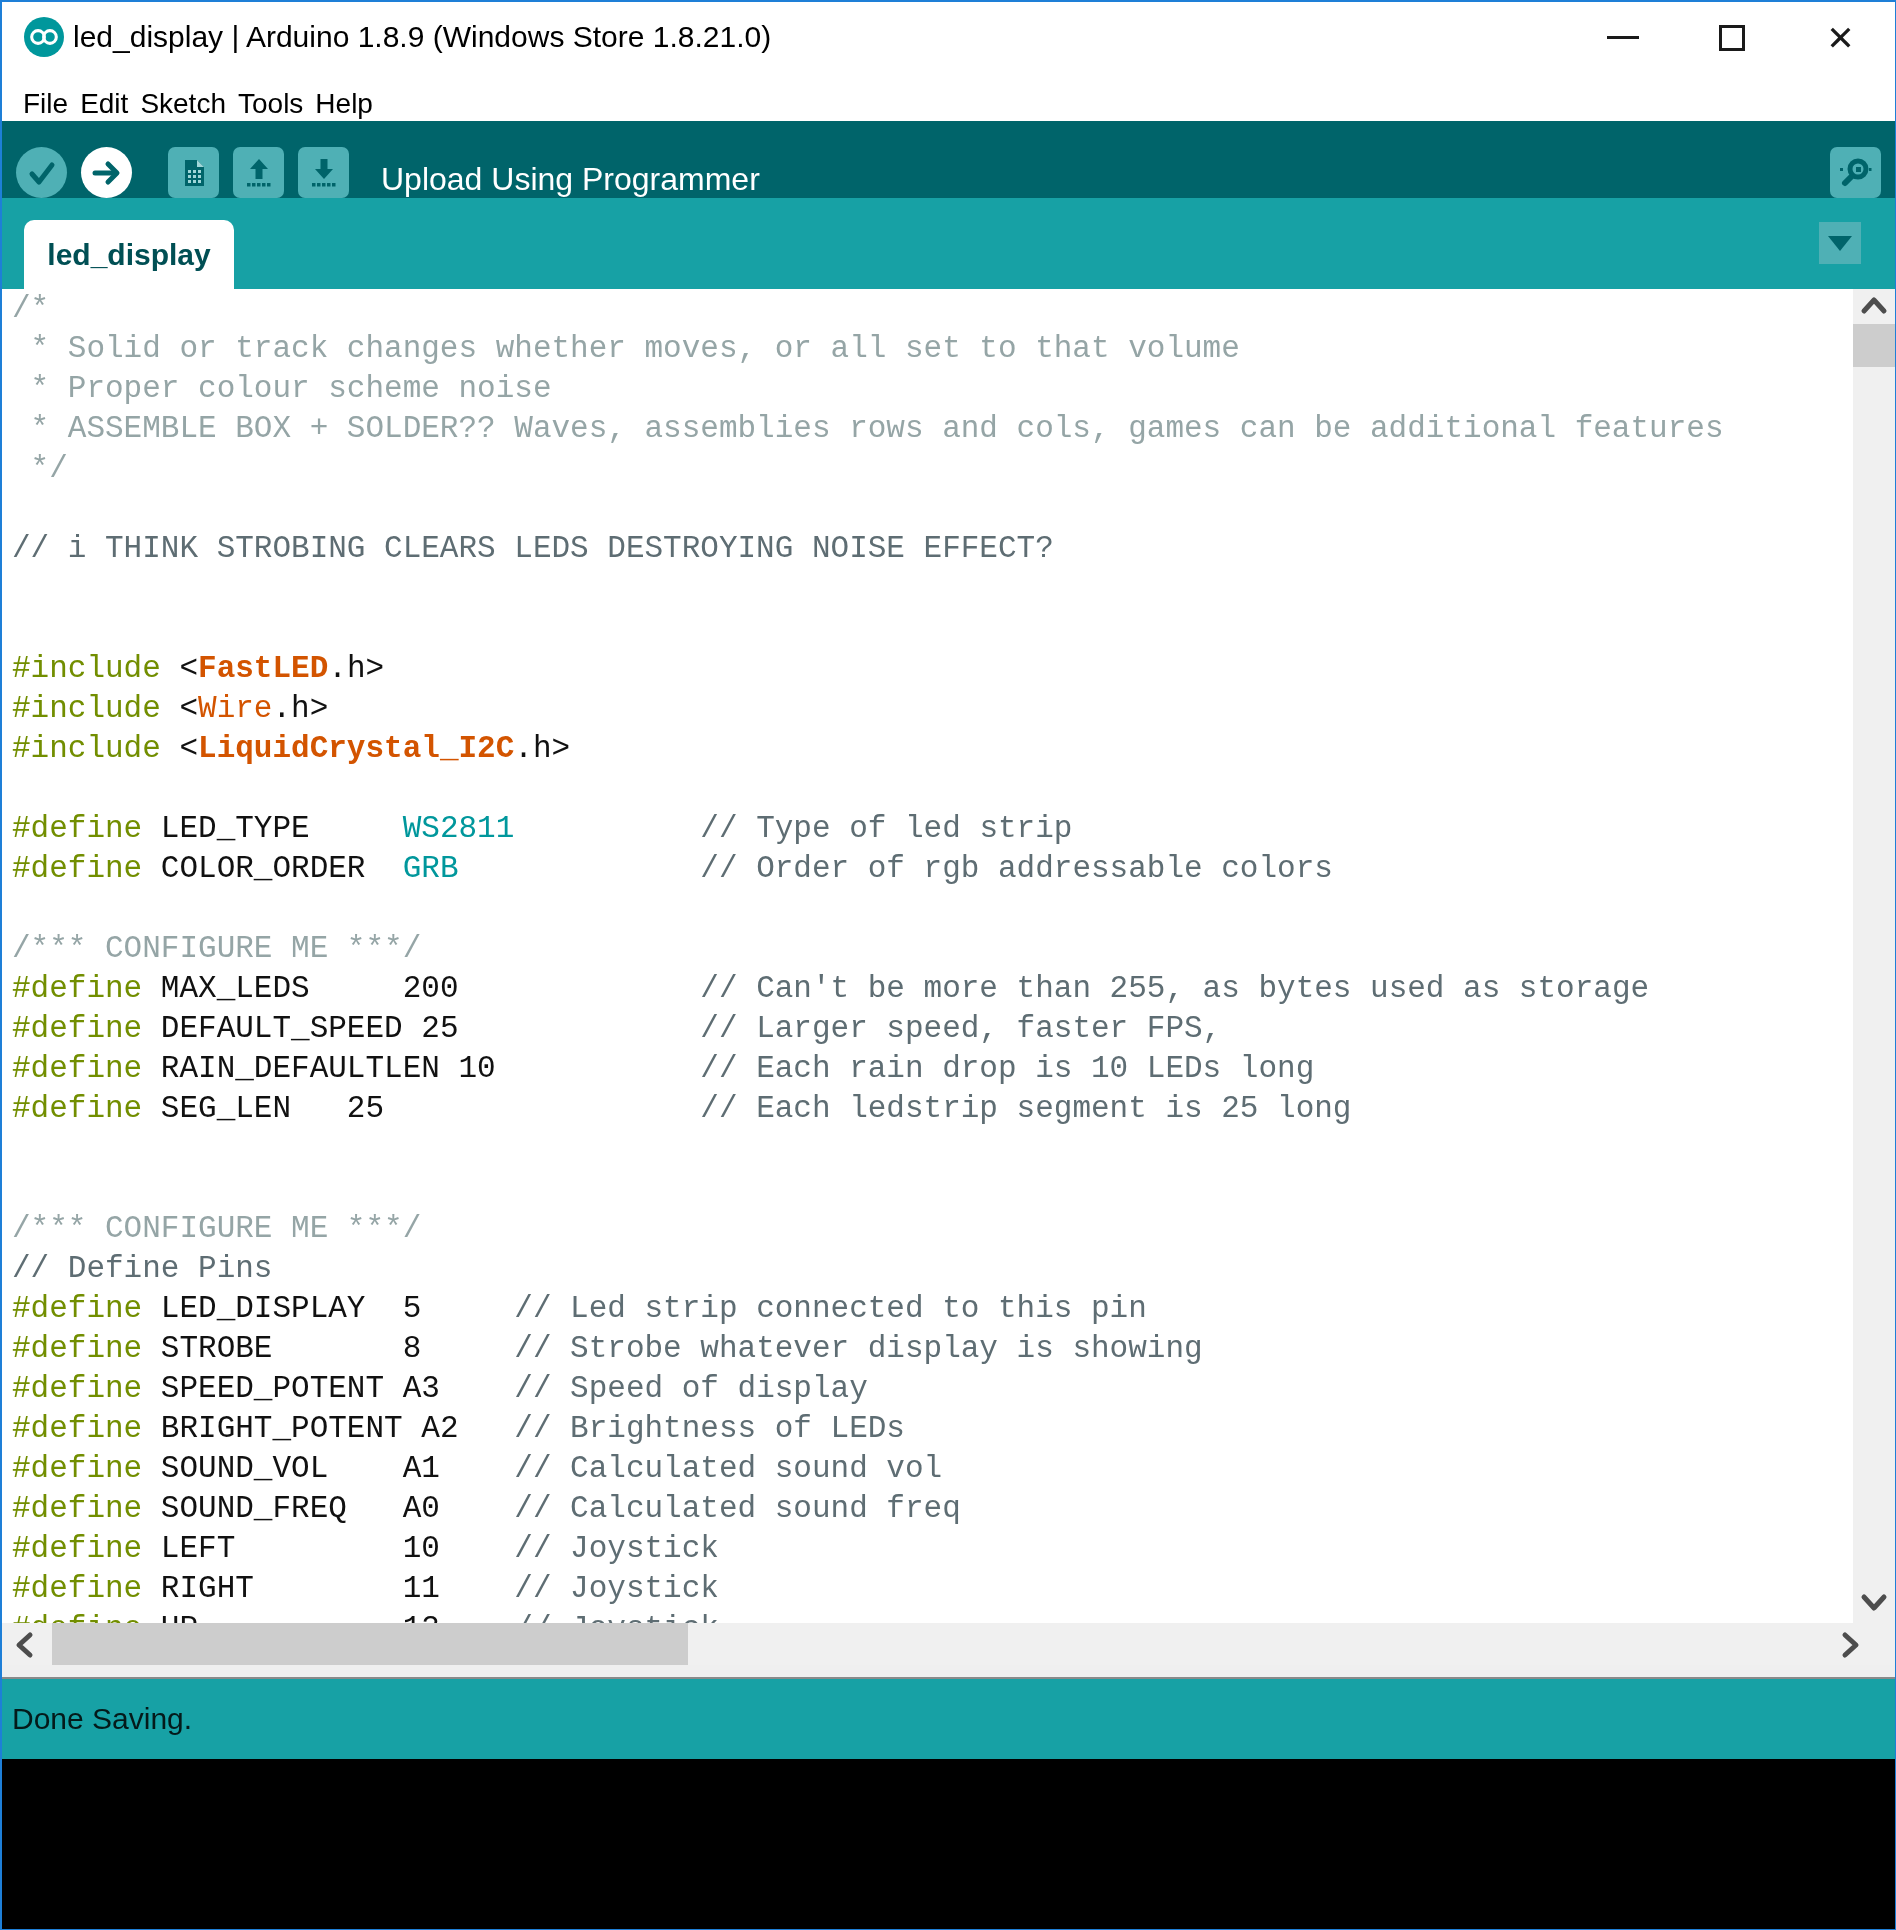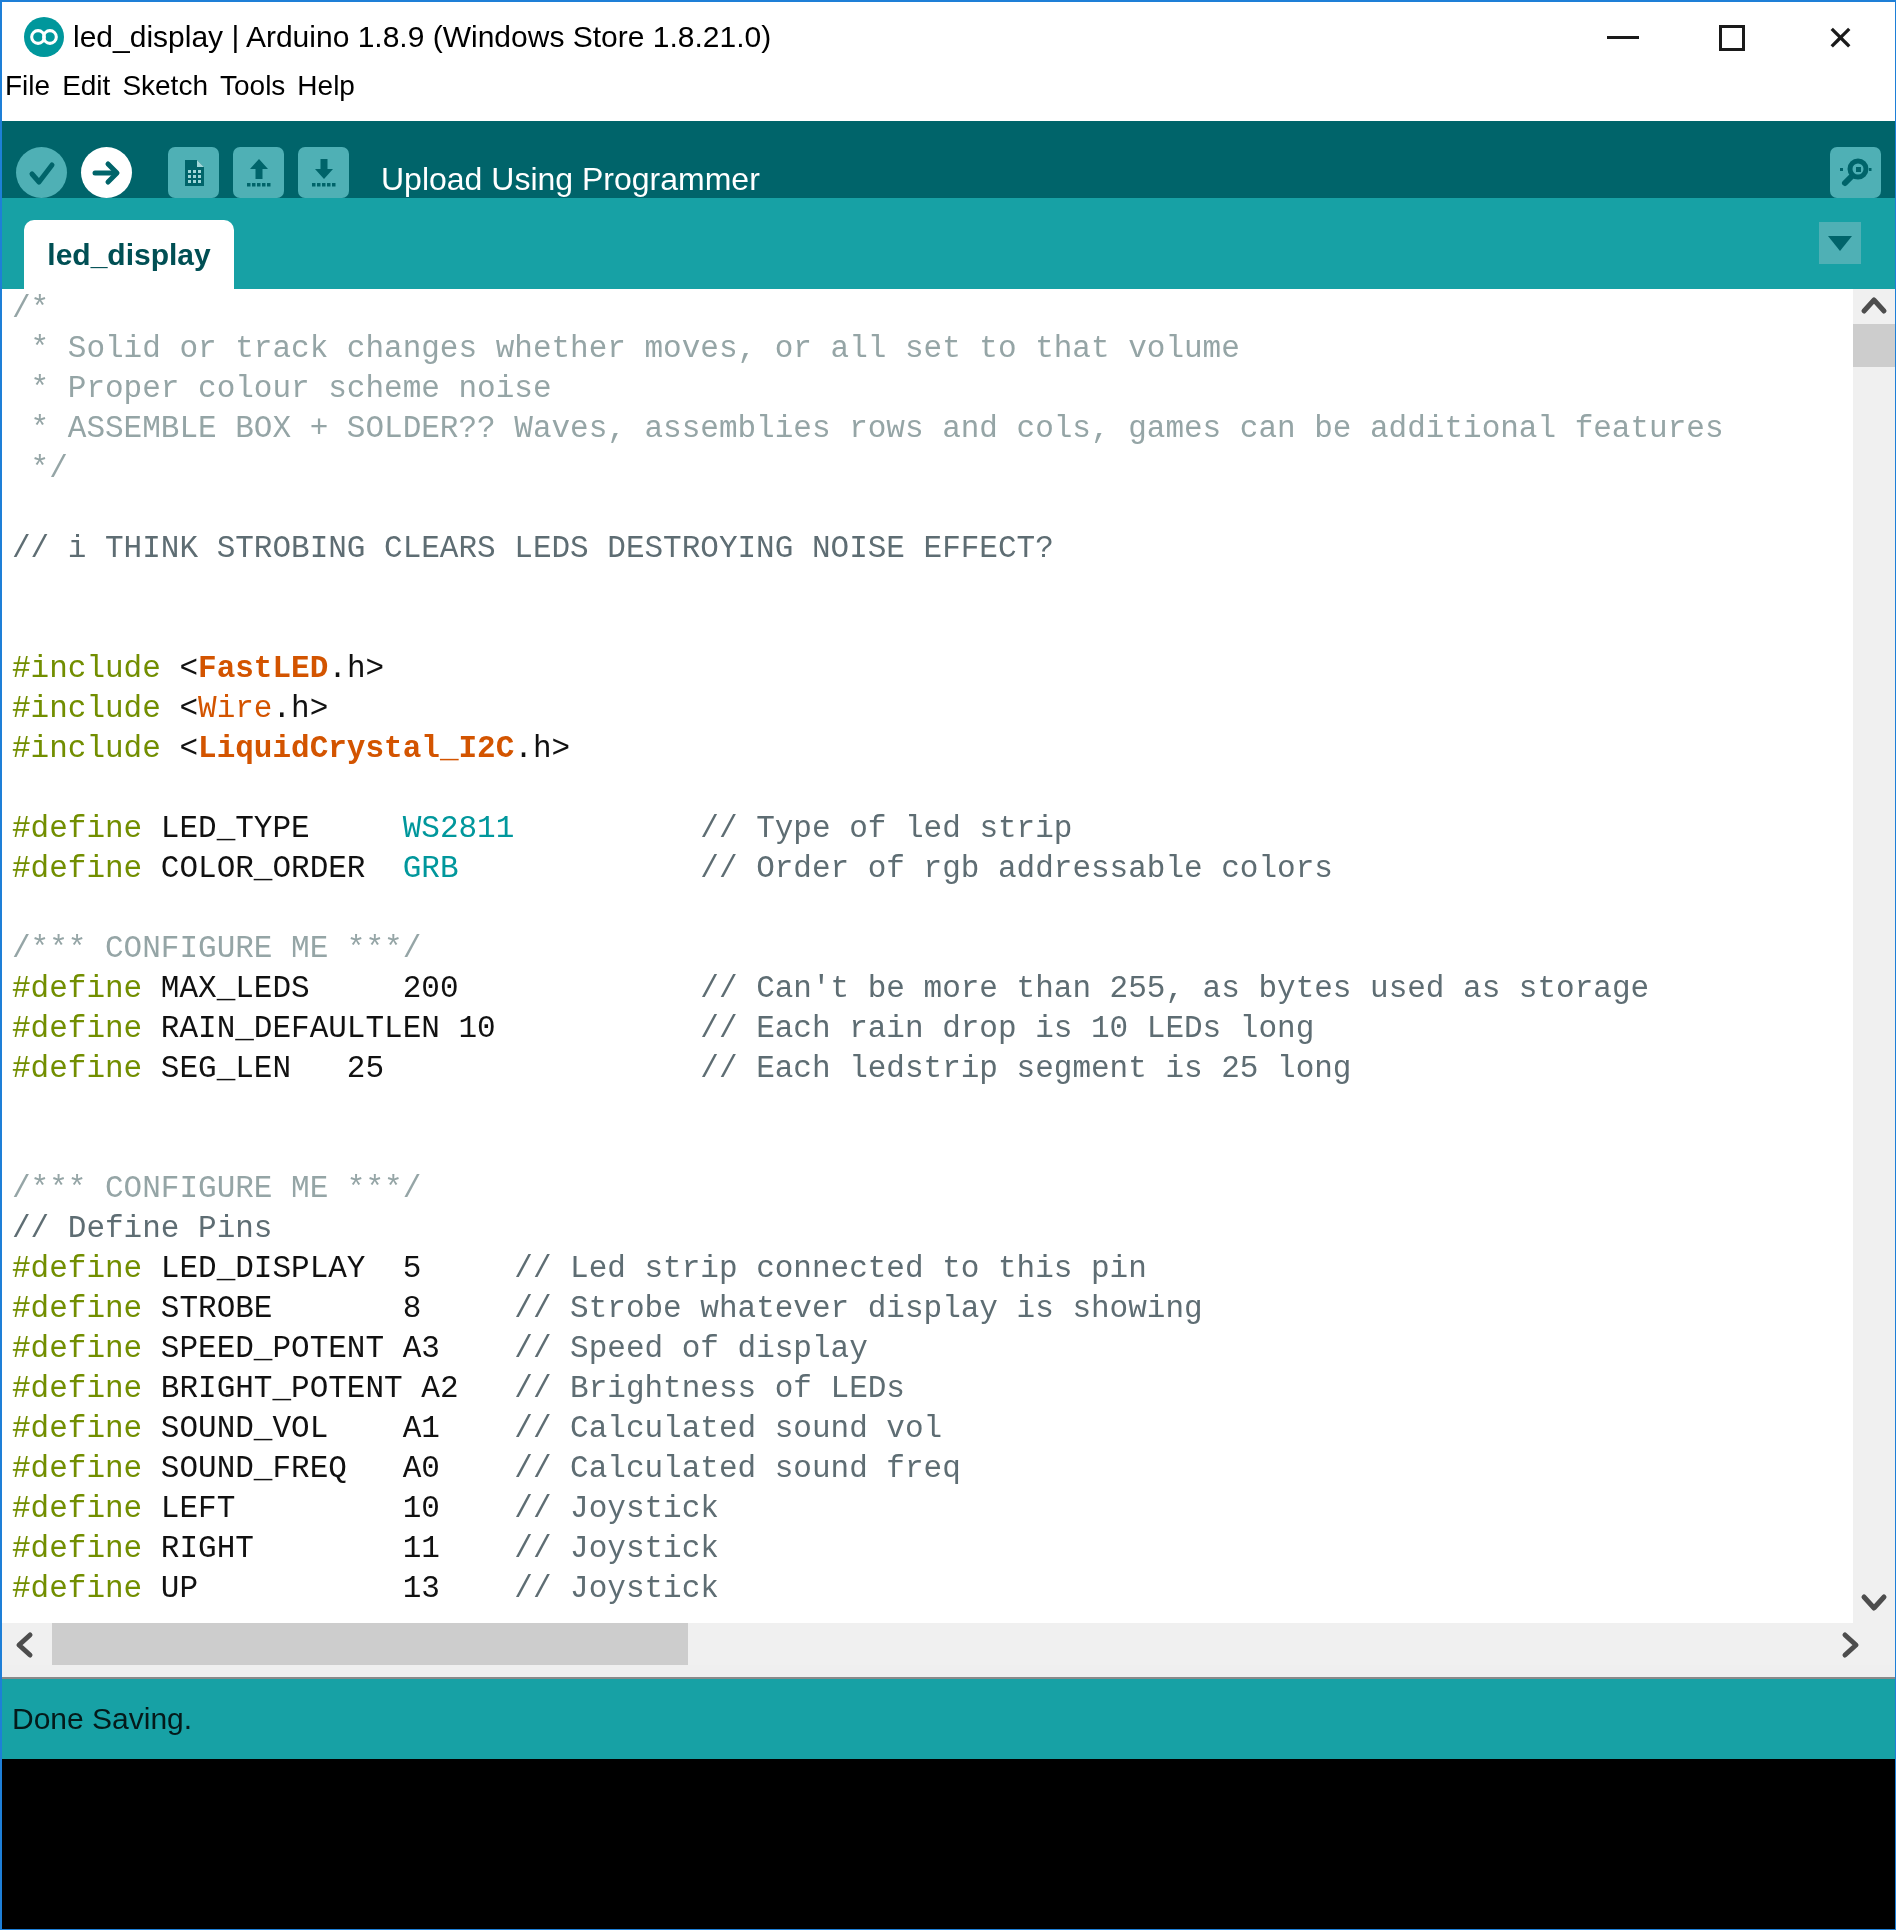--- a/index.html
+++ b/index.html
@@ -17,7 +17,7 @@
   .glyph-close { font-size:34px; font-weight:300; line-height:1; }
 
   
-  .menubar { position:absolute; left:0; right:0; top:60px; height:48px; background:#fff; display:flex; align-items:center; padding-left:3px; }
+  .menubar { position:absolute; left:0; right:0; top:78px; height:48px; background:#fff; display:flex; align-items:center; padding-left:21px; }
   .menu-item { font-size:28px; color:#000; margin-right:12px; white-space:pre; }
 
   

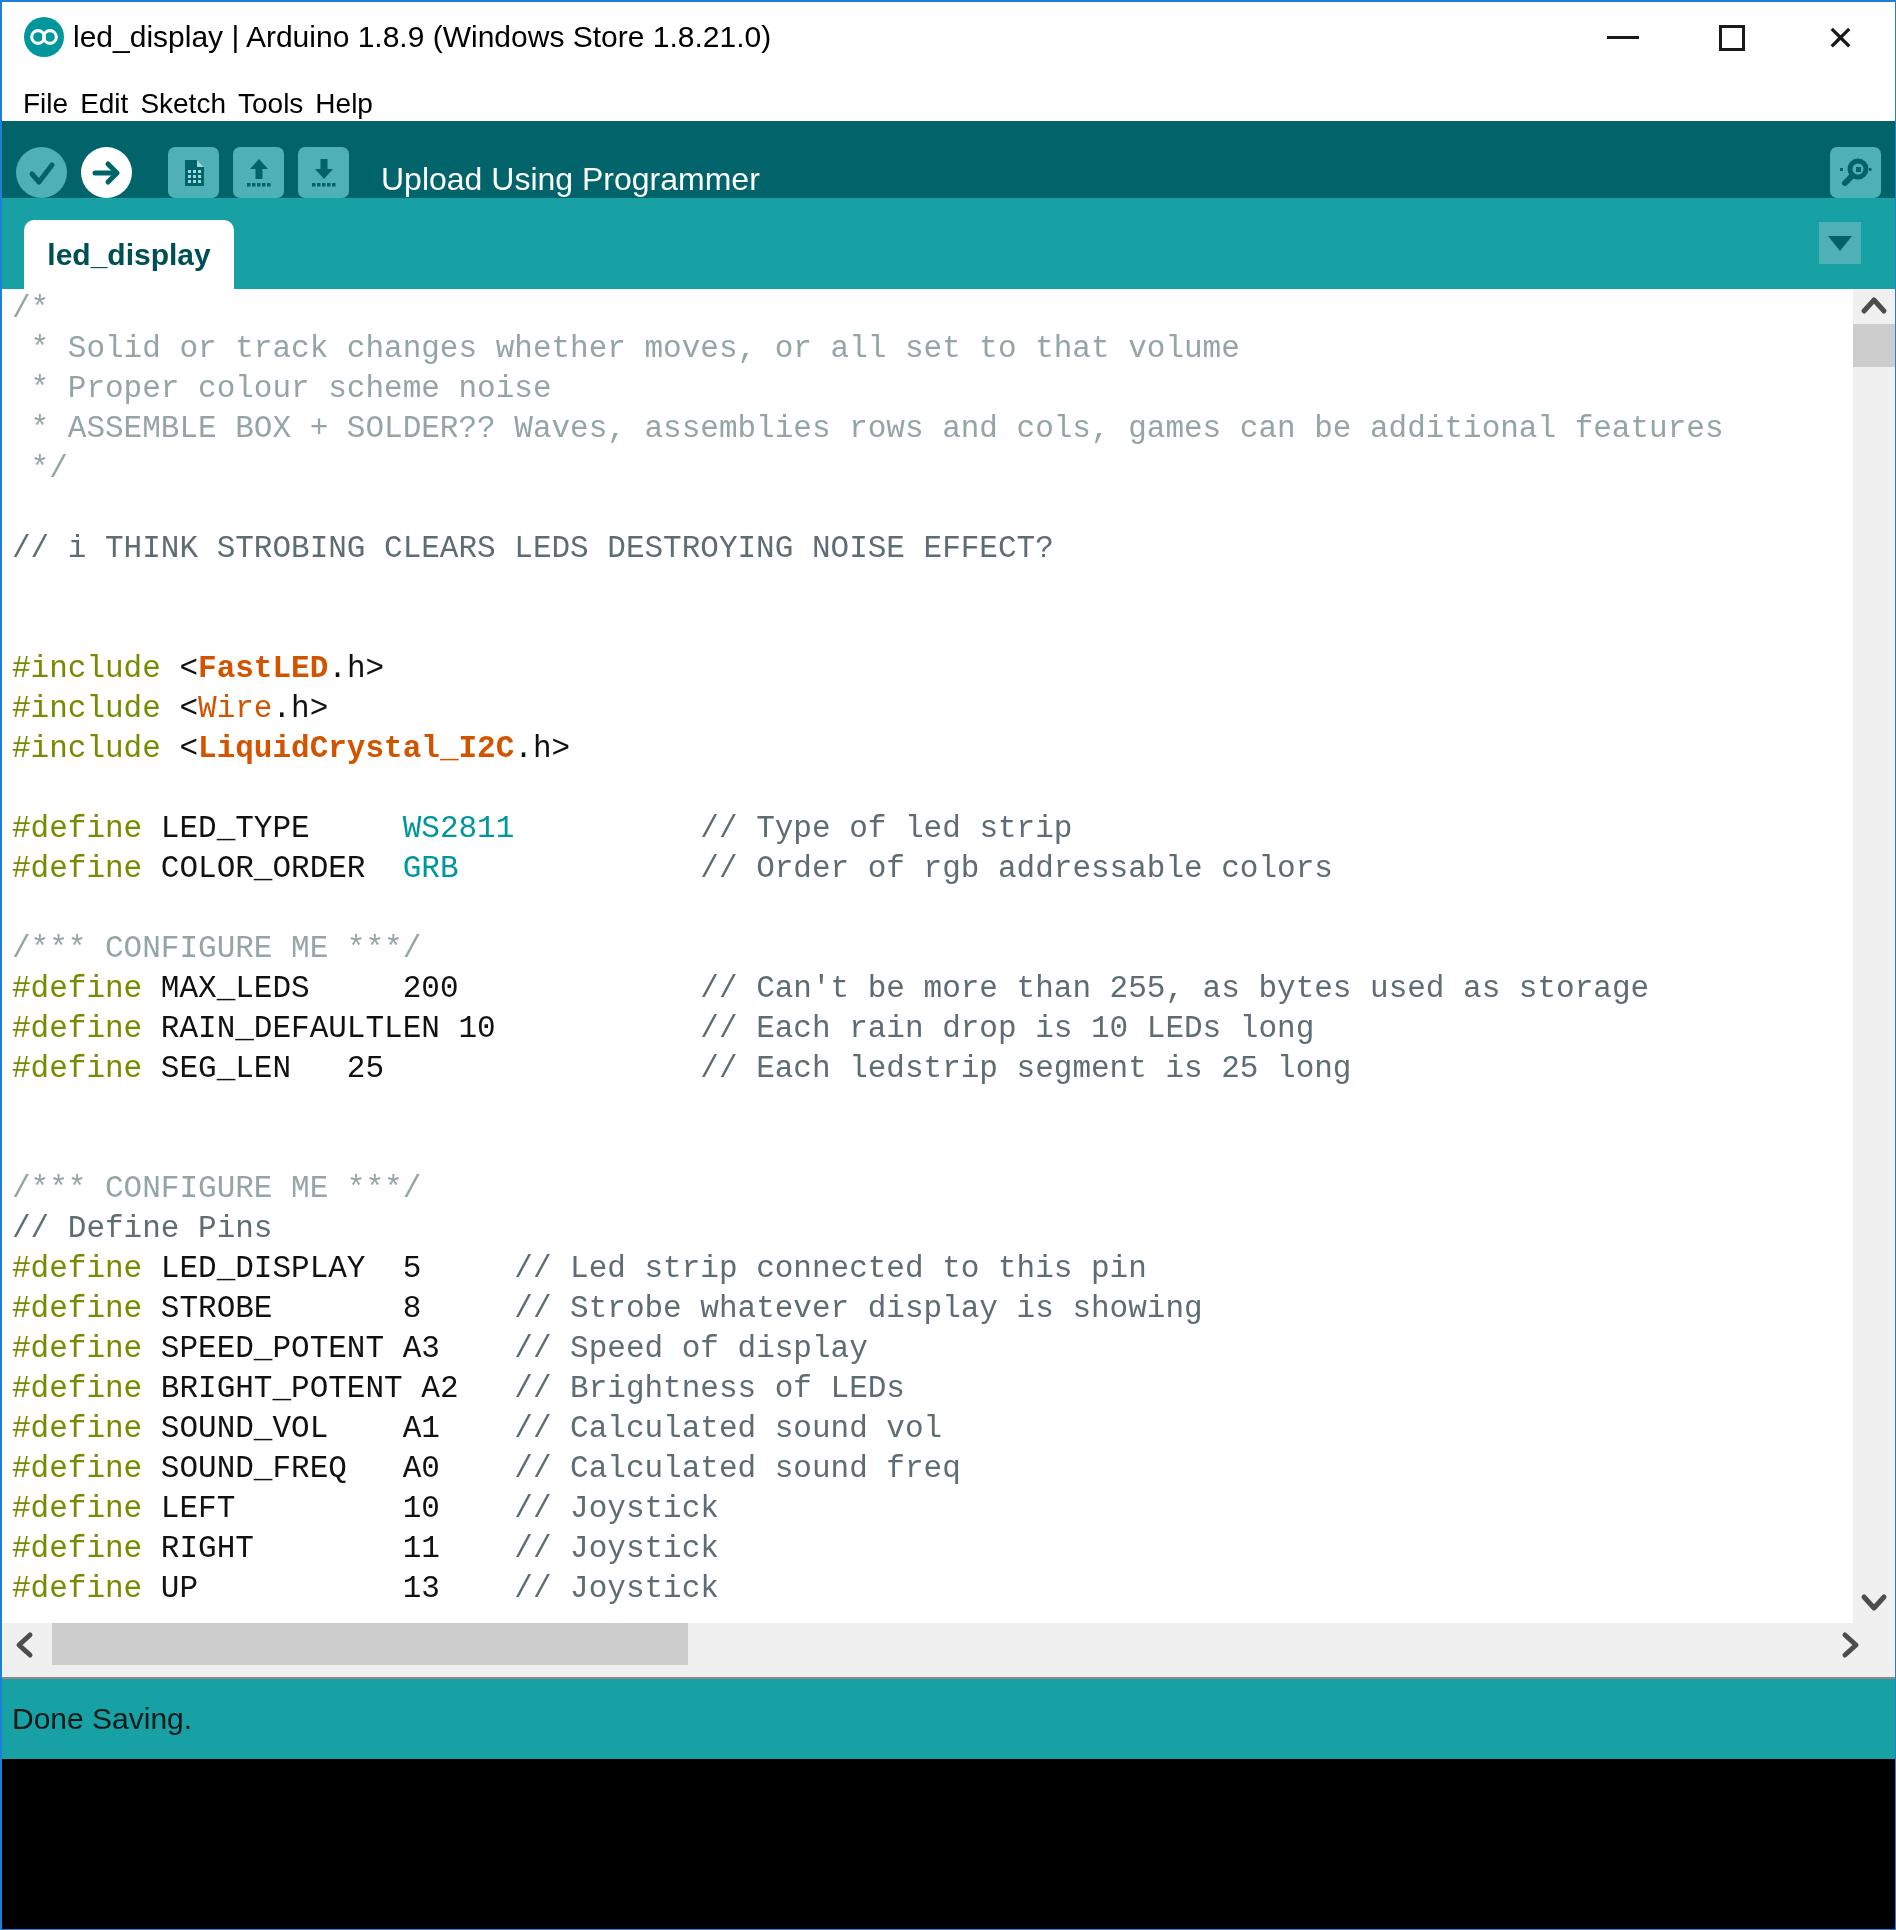--- a/index.html
+++ b/index.html
@@ -201,6 +201,7 @@
         <div class="code-line">&nbsp;</div>
         <div class="code-line"><span class="tok-g">/*** CONFIGURE ME ***/</span></div>
         <div class="code-line"><span class="tok-p">#define</span><span class="tok-k"> MAX_LEDS     200             </span><span class="tok-m">// Can't be more than 255, as bytes used as storage</span></div>
+        <div class="code-line"><span class="tok-p">#define</span><span class="tok-k"> DEFAULT_SPEED 25             </span><span class="tok-m">// Larger speed, faster FPS,</span></div>
         <div class="code-line"><span class="tok-p">#define</span><span class="tok-k"> RAIN_DEFAULTLEN 10           </span><span class="tok-m">// Each rain drop is 10 LEDs long</span></div>
         <div class="code-line"><span class="tok-p">#define</span><span class="tok-k"> SEG_LEN   25                 </span><span class="tok-m">// Each ledstrip segment is 25 long</span></div>
         <div class="code-line">&nbsp;</div>

